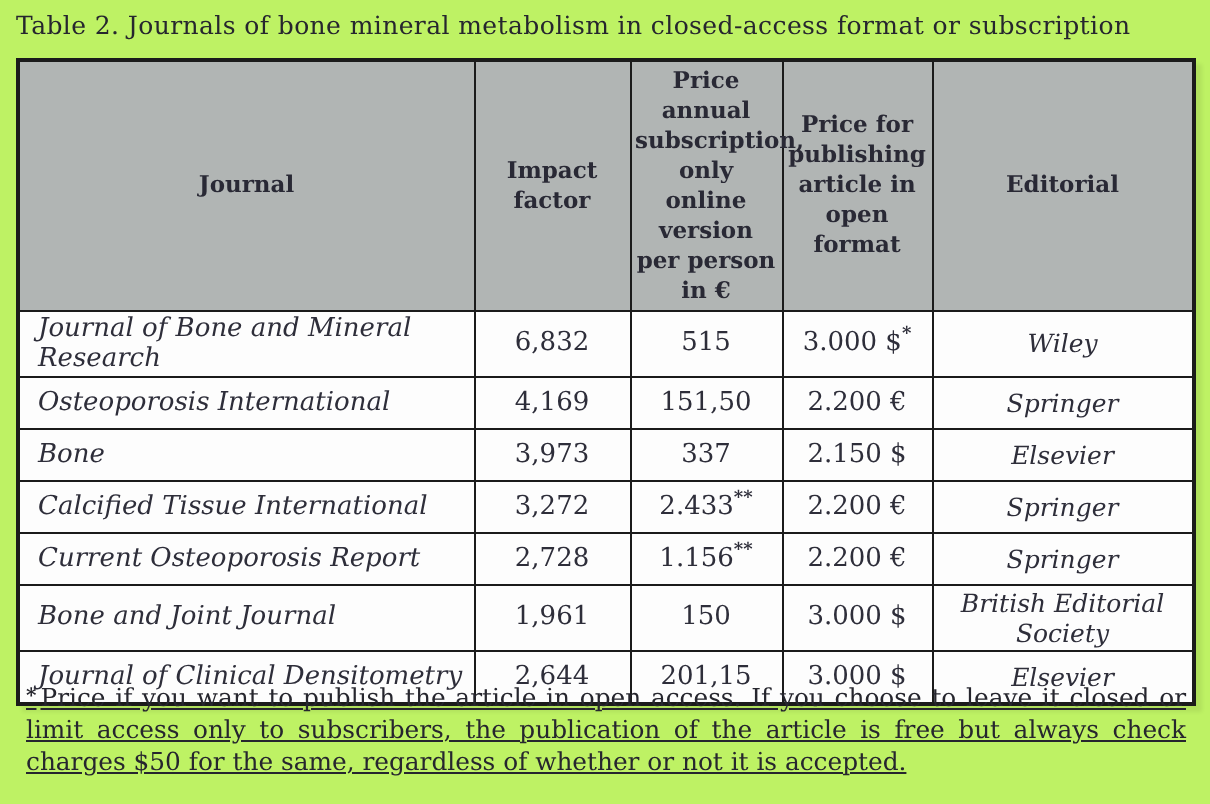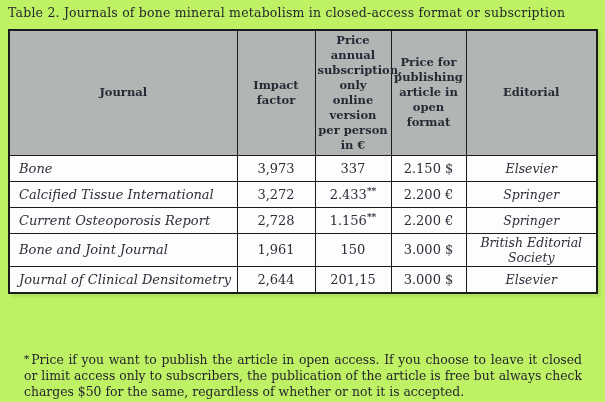--- a/index.html
+++ b/index.html
@@ -118,6 +118,13 @@
     </thead>
     <tbody>
         <tr>
+          <td class="c-journal">Journal of Bone and Mineral Research</td>
+          <td class="c-impact">6,832</td>
+          <td class="c-subscription">515</td>
+          <td class="c-open">3.000 $<sup>*</sup></td>
+          <td class="c-editorial">Wiley</td>
+        </tr>
+        <tr>
           <td class="c-journal">Bone</td>
           <td class="c-impact">3,973</td>
           <td class="c-subscription">337</td>

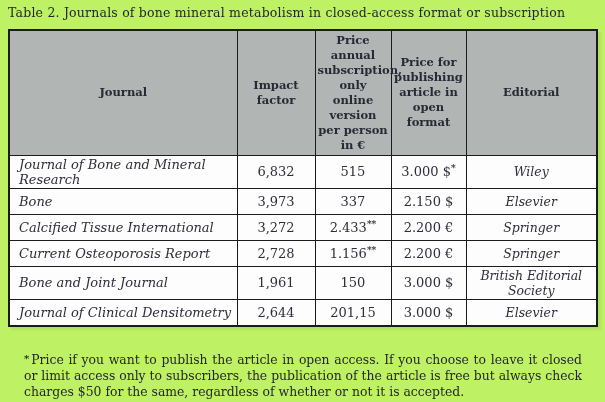--- a/index.html
+++ b/index.html
@@ -125,6 +125,13 @@
           <td class="c-editorial">Wiley</td>
         </tr>
         <tr>
+          <td class="c-journal">Osteoporosis International</td>
+          <td class="c-impact">4,169</td>
+          <td class="c-subscription">151,50</td>
+          <td class="c-open">2.200 €</td>
+          <td class="c-editorial">Springer</td>
+        </tr>
+        <tr>
           <td class="c-journal">Bone</td>
           <td class="c-impact">3,973</td>
           <td class="c-subscription">337</td>

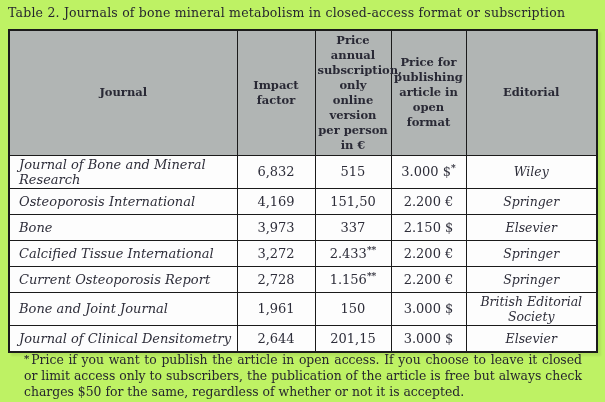--- a/index.html
+++ b/index.html
@@ -83,7 +83,8 @@
     color: #26262e;
   }
   .footnotes p {
-    margin: 16px;
+    margin: 5px;
+    text-decoration: underline;
   }
   .footnotes .fn-marker {
     font-weight: bold;

